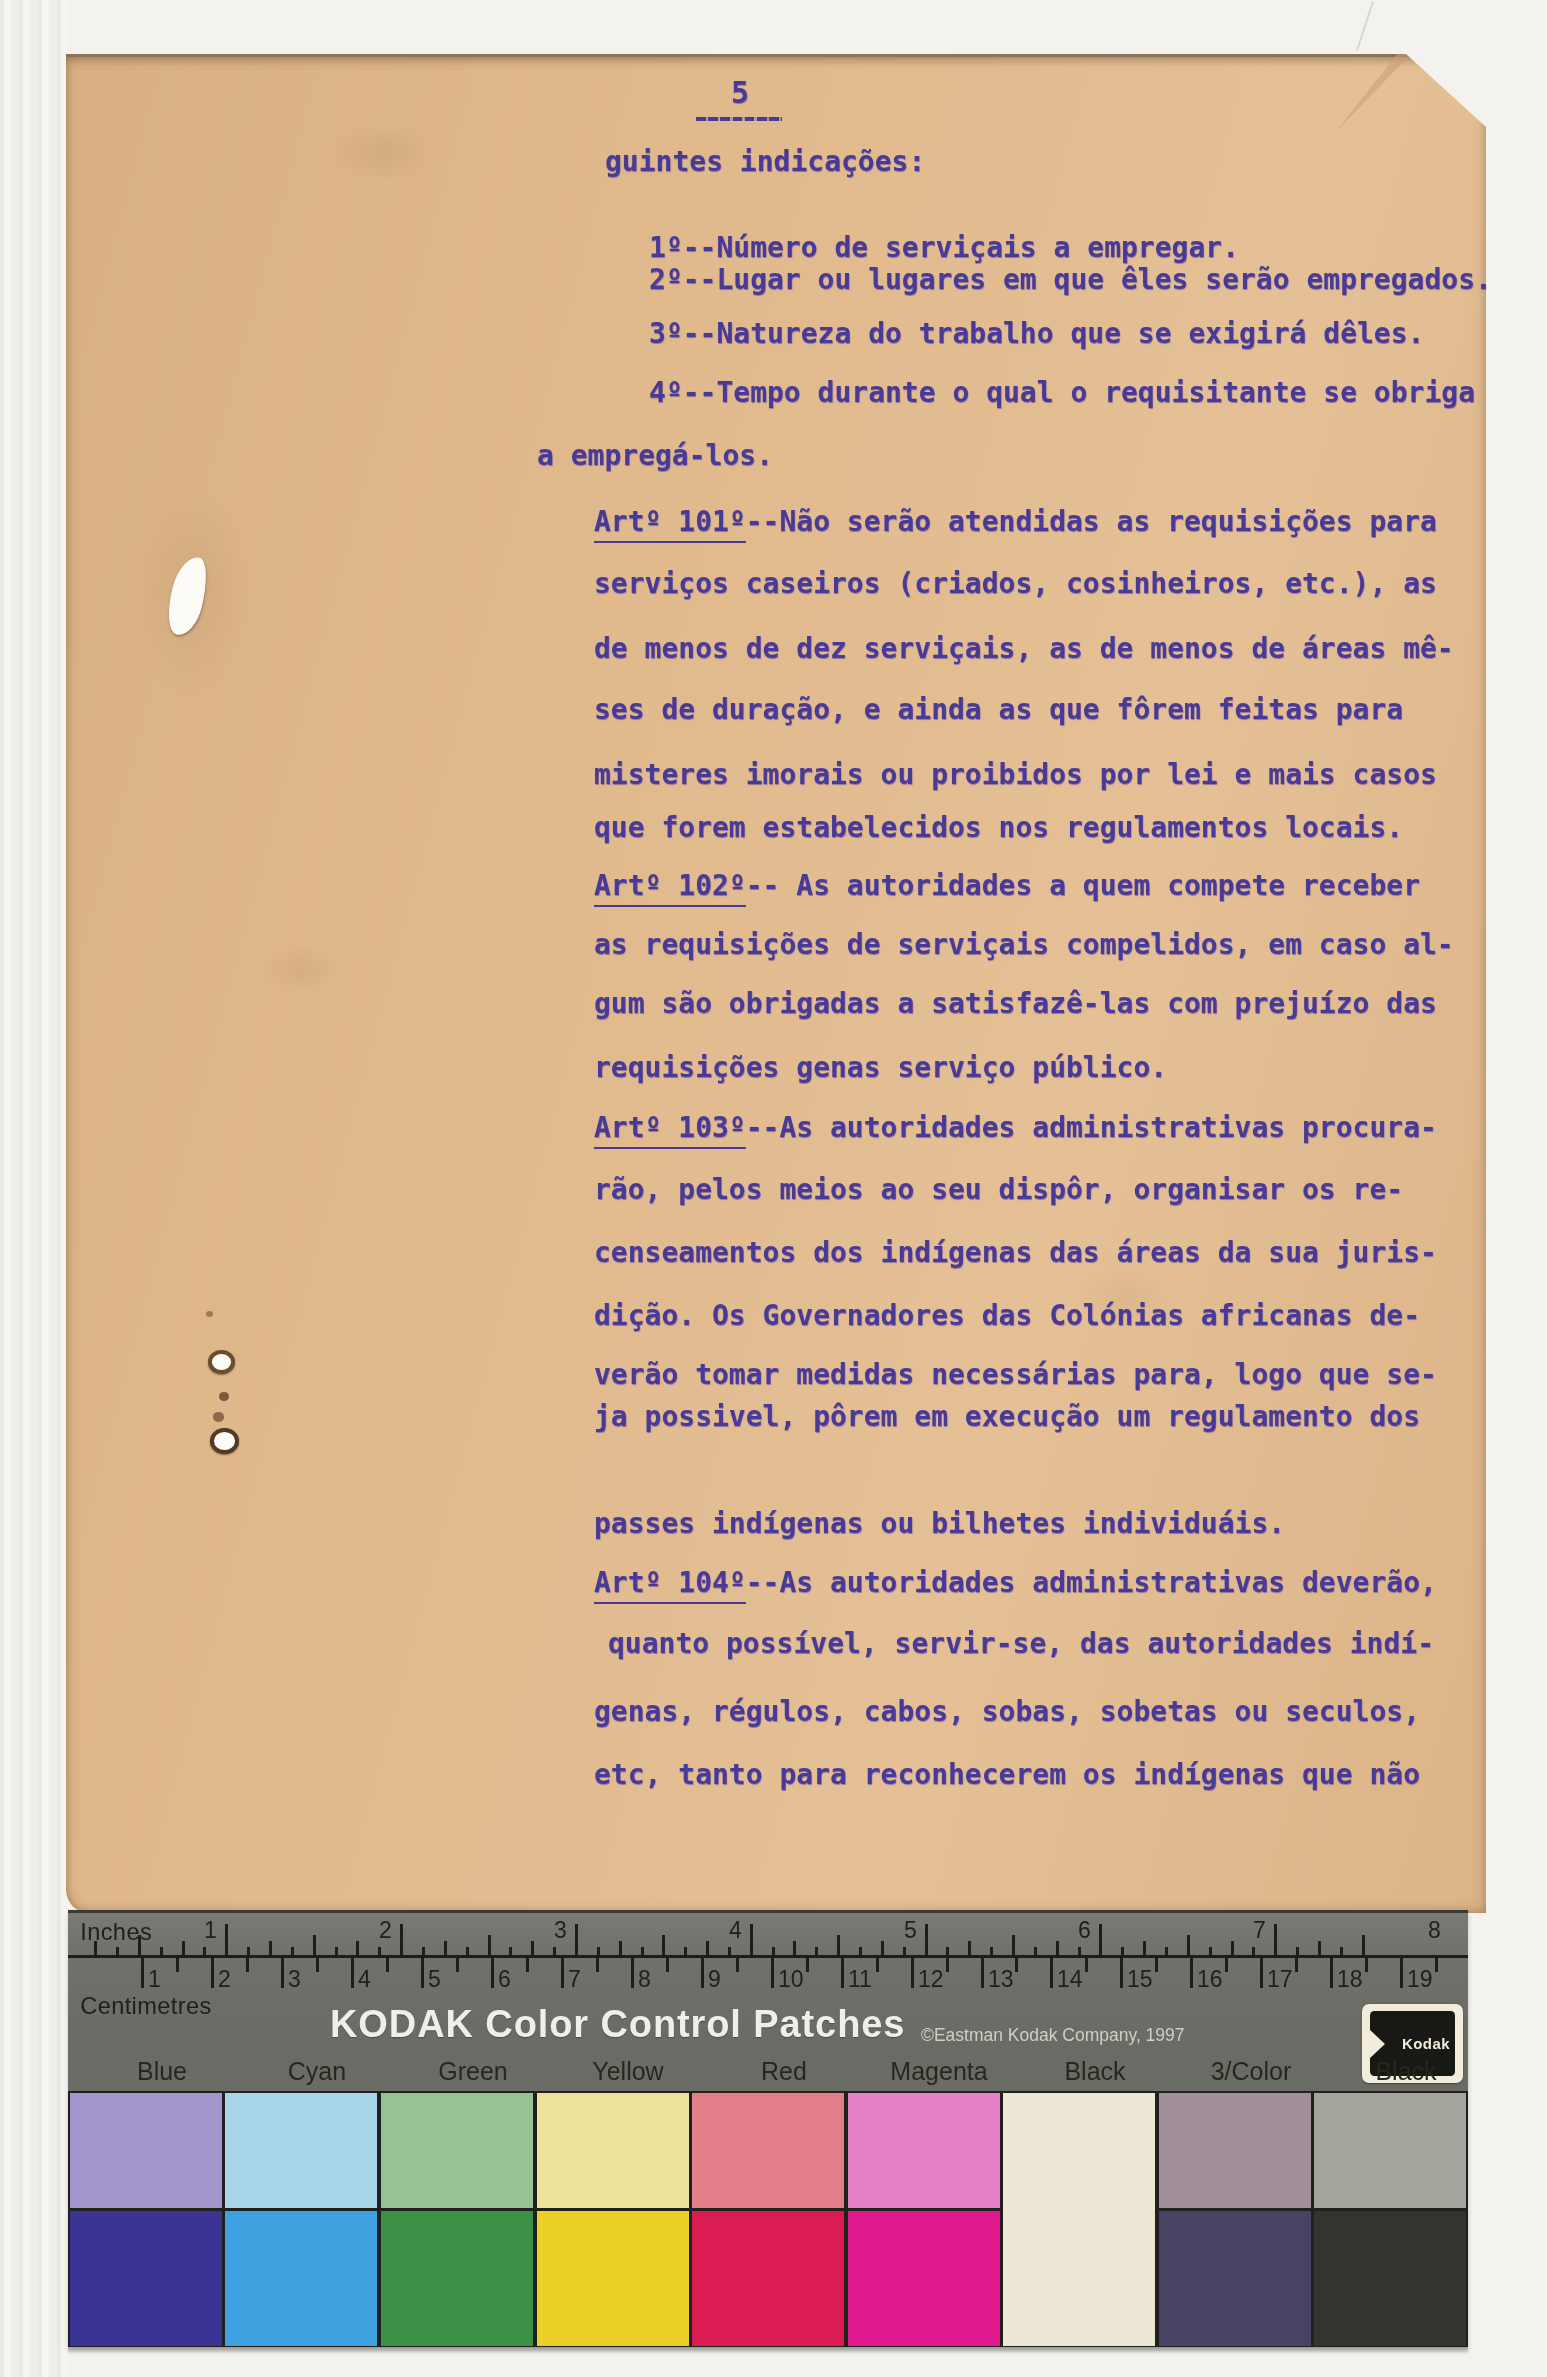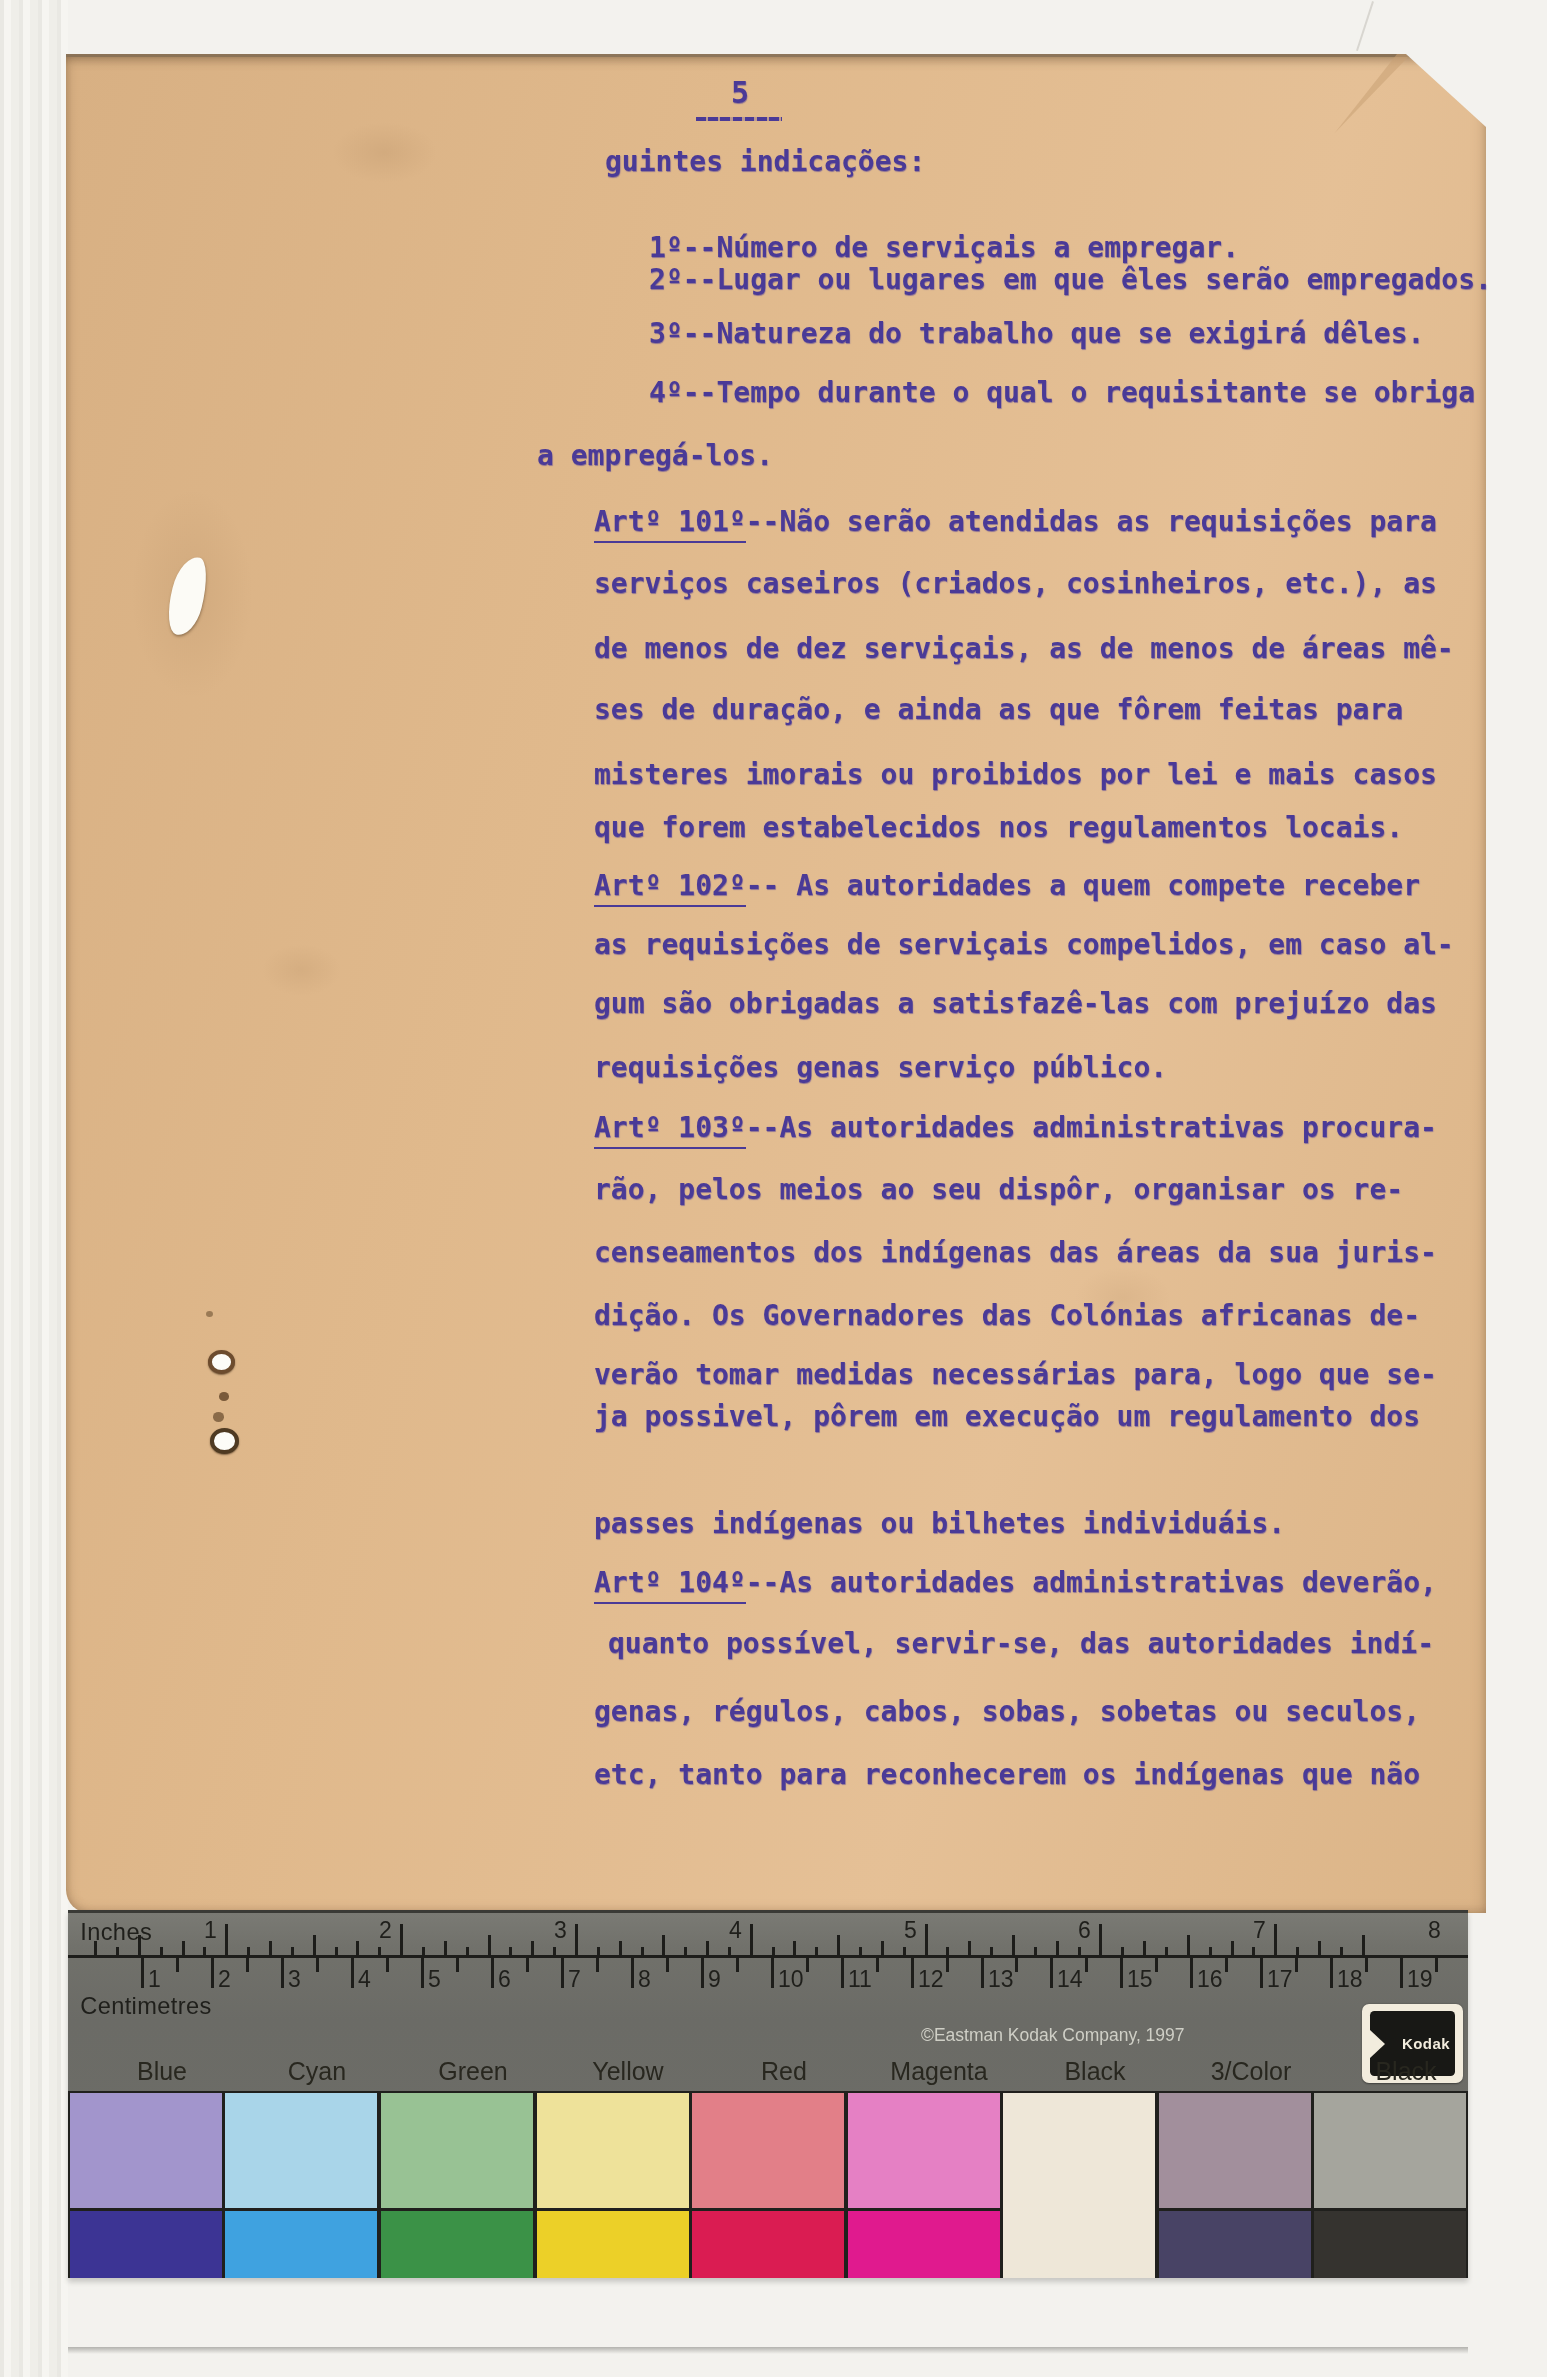--- a/index.html
+++ b/index.html
@@ -49,7 +49,7 @@
   .speck{position:absolute;border-radius:50%;background:#7a5a3a;}
 
   
-  .strip{position:absolute;left:68px;top:1910px;width:1400px;height:368px;
+  .strip{position:absolute;left:68px;top:1910px;width:1400px;height:437px;
     background:linear-gradient(180deg,#7b7b75 0%,#71716b 10%,#6b6b66 30%,#6e6e68 100%);
     box-shadow:0 3.5px 5.2px rgba(0,0,0,.18);overflow:hidden;}
   .strip-topline{position:absolute;left:0;top:0;width:100%;height:2.6px;background:#3a3a36;}

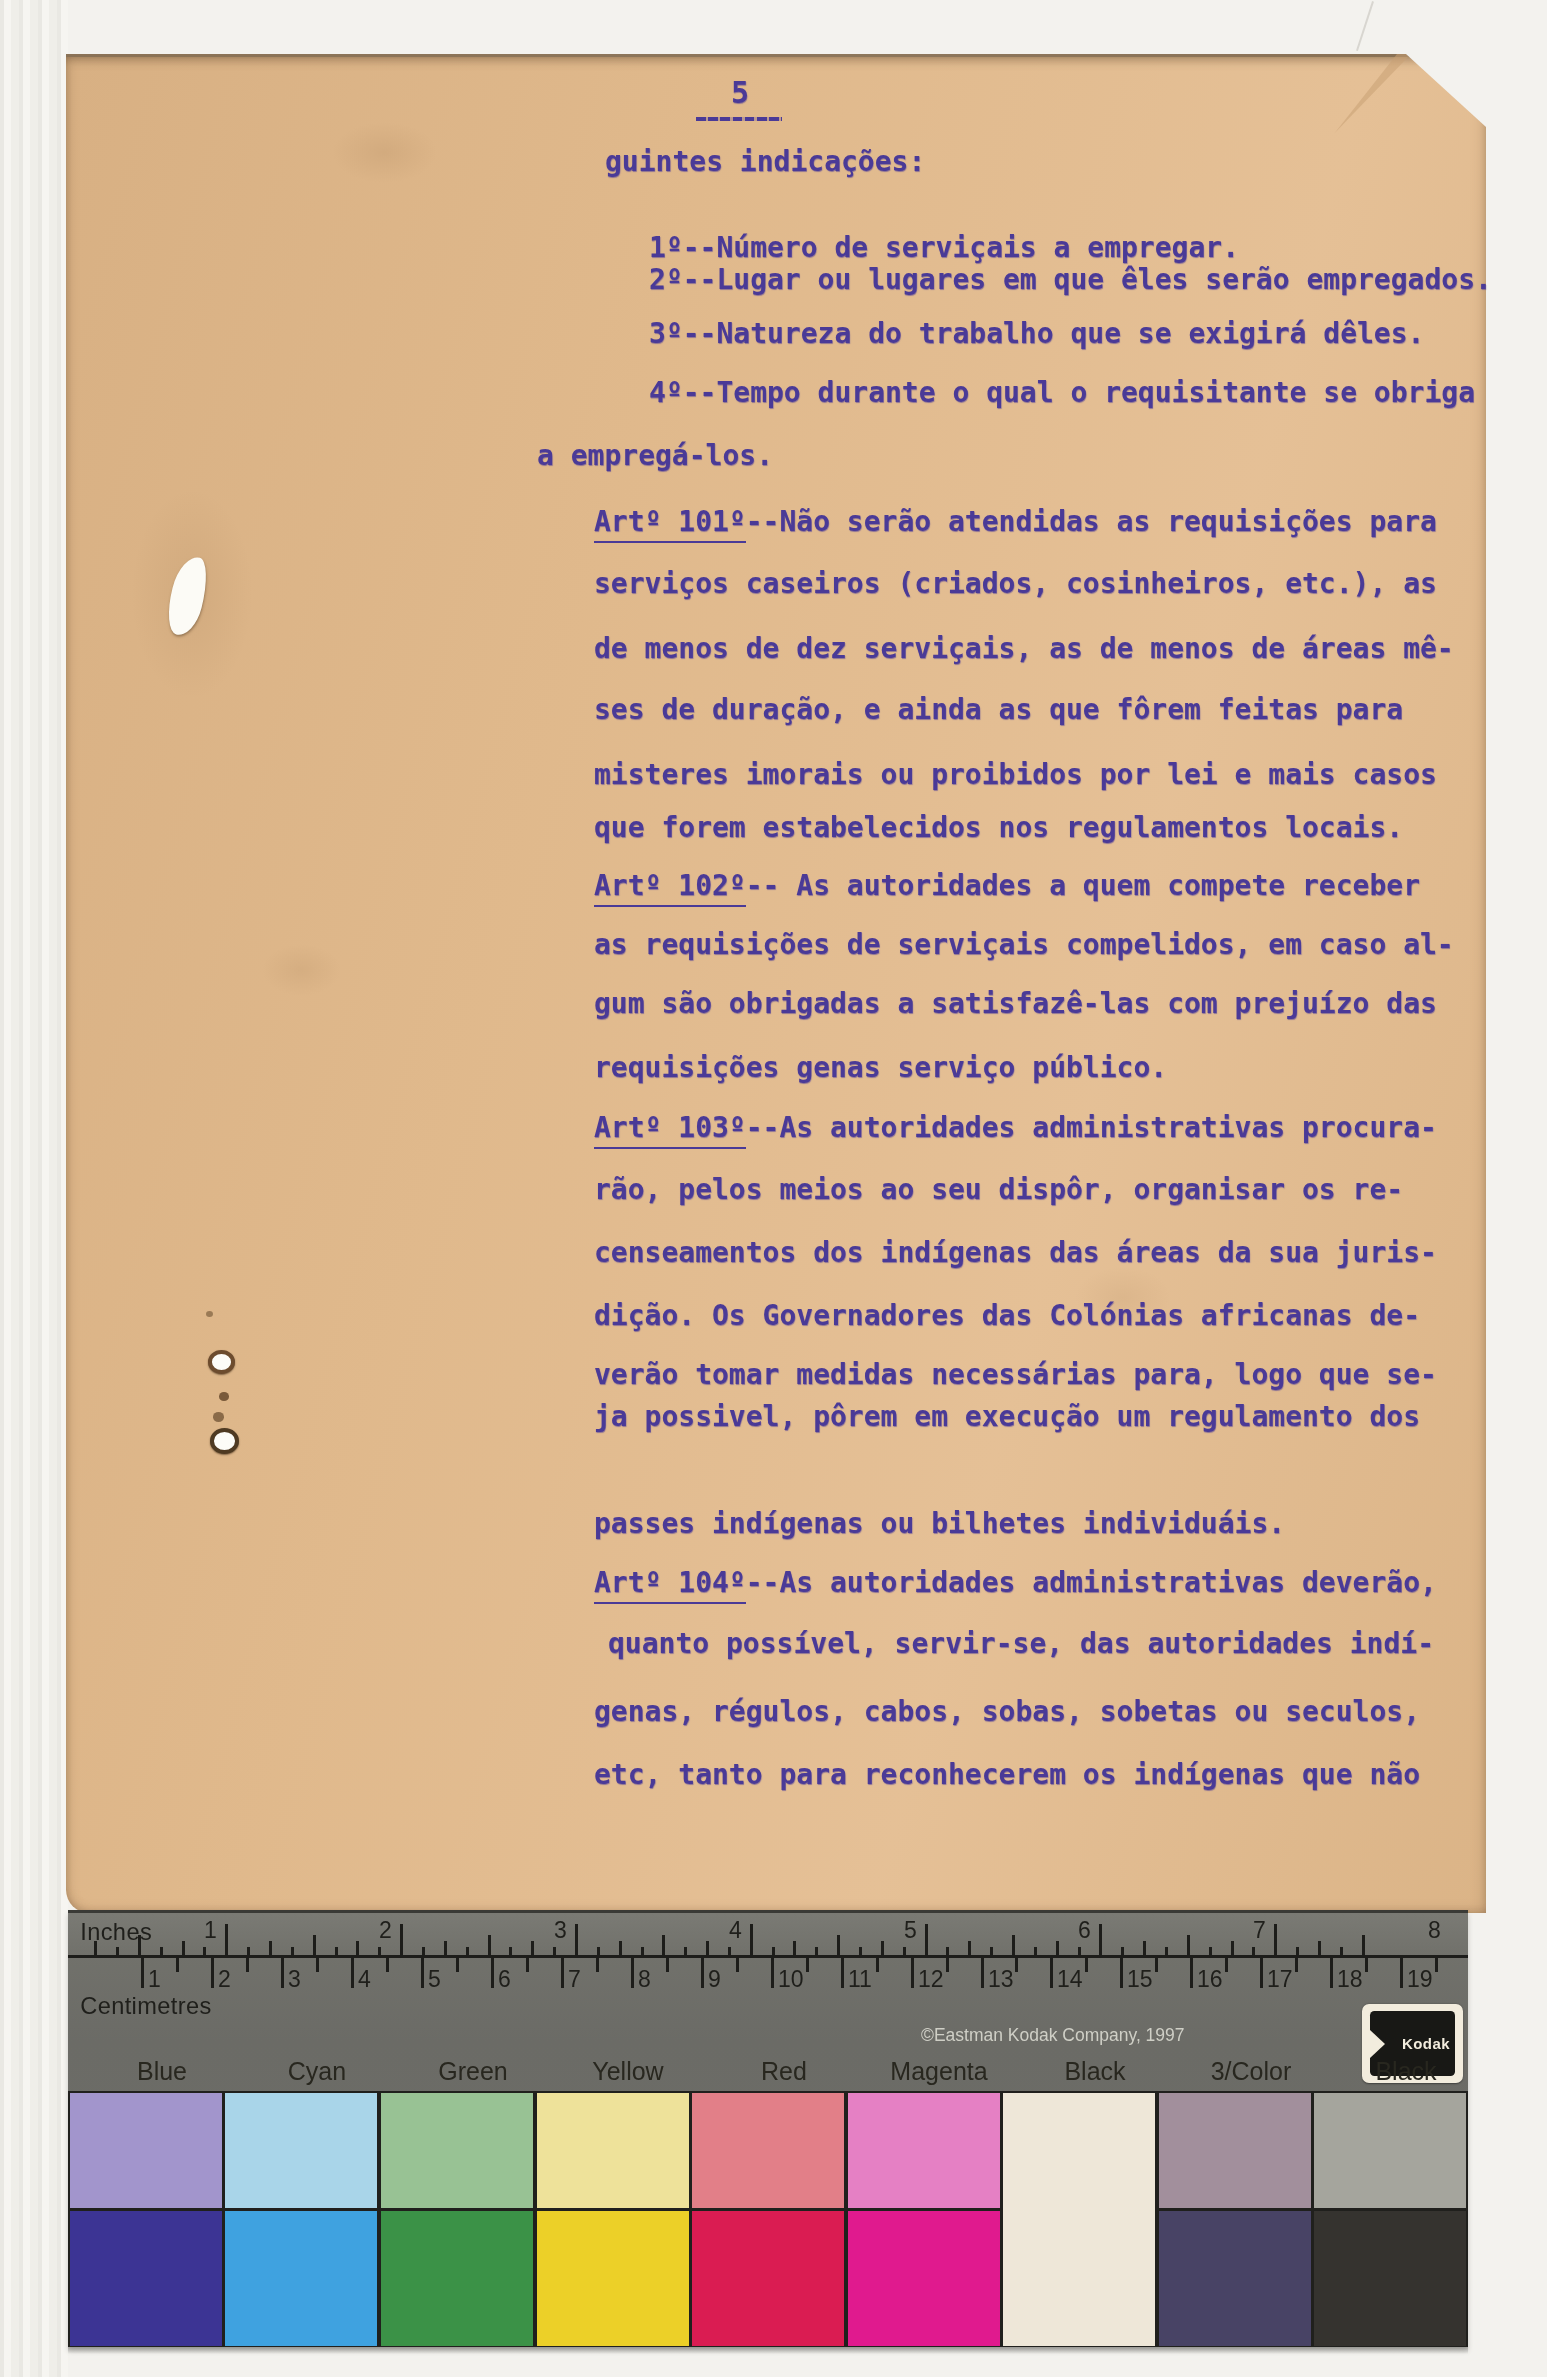--- a/index.html
+++ b/index.html
@@ -269,6 +269,7 @@
       </div>
     <div class="ruler-label" style="left:12.2px;top:83px;">Centimetres</div>
 
+    <div class="strip-title" style="left:262px;top:93px;">KODAK Color Control Patches</div>
     <div class="strip-copy" style="left:853px;top:115px;">©Eastman Kodak Company, 1997</div>
 
     <div class="logo">

